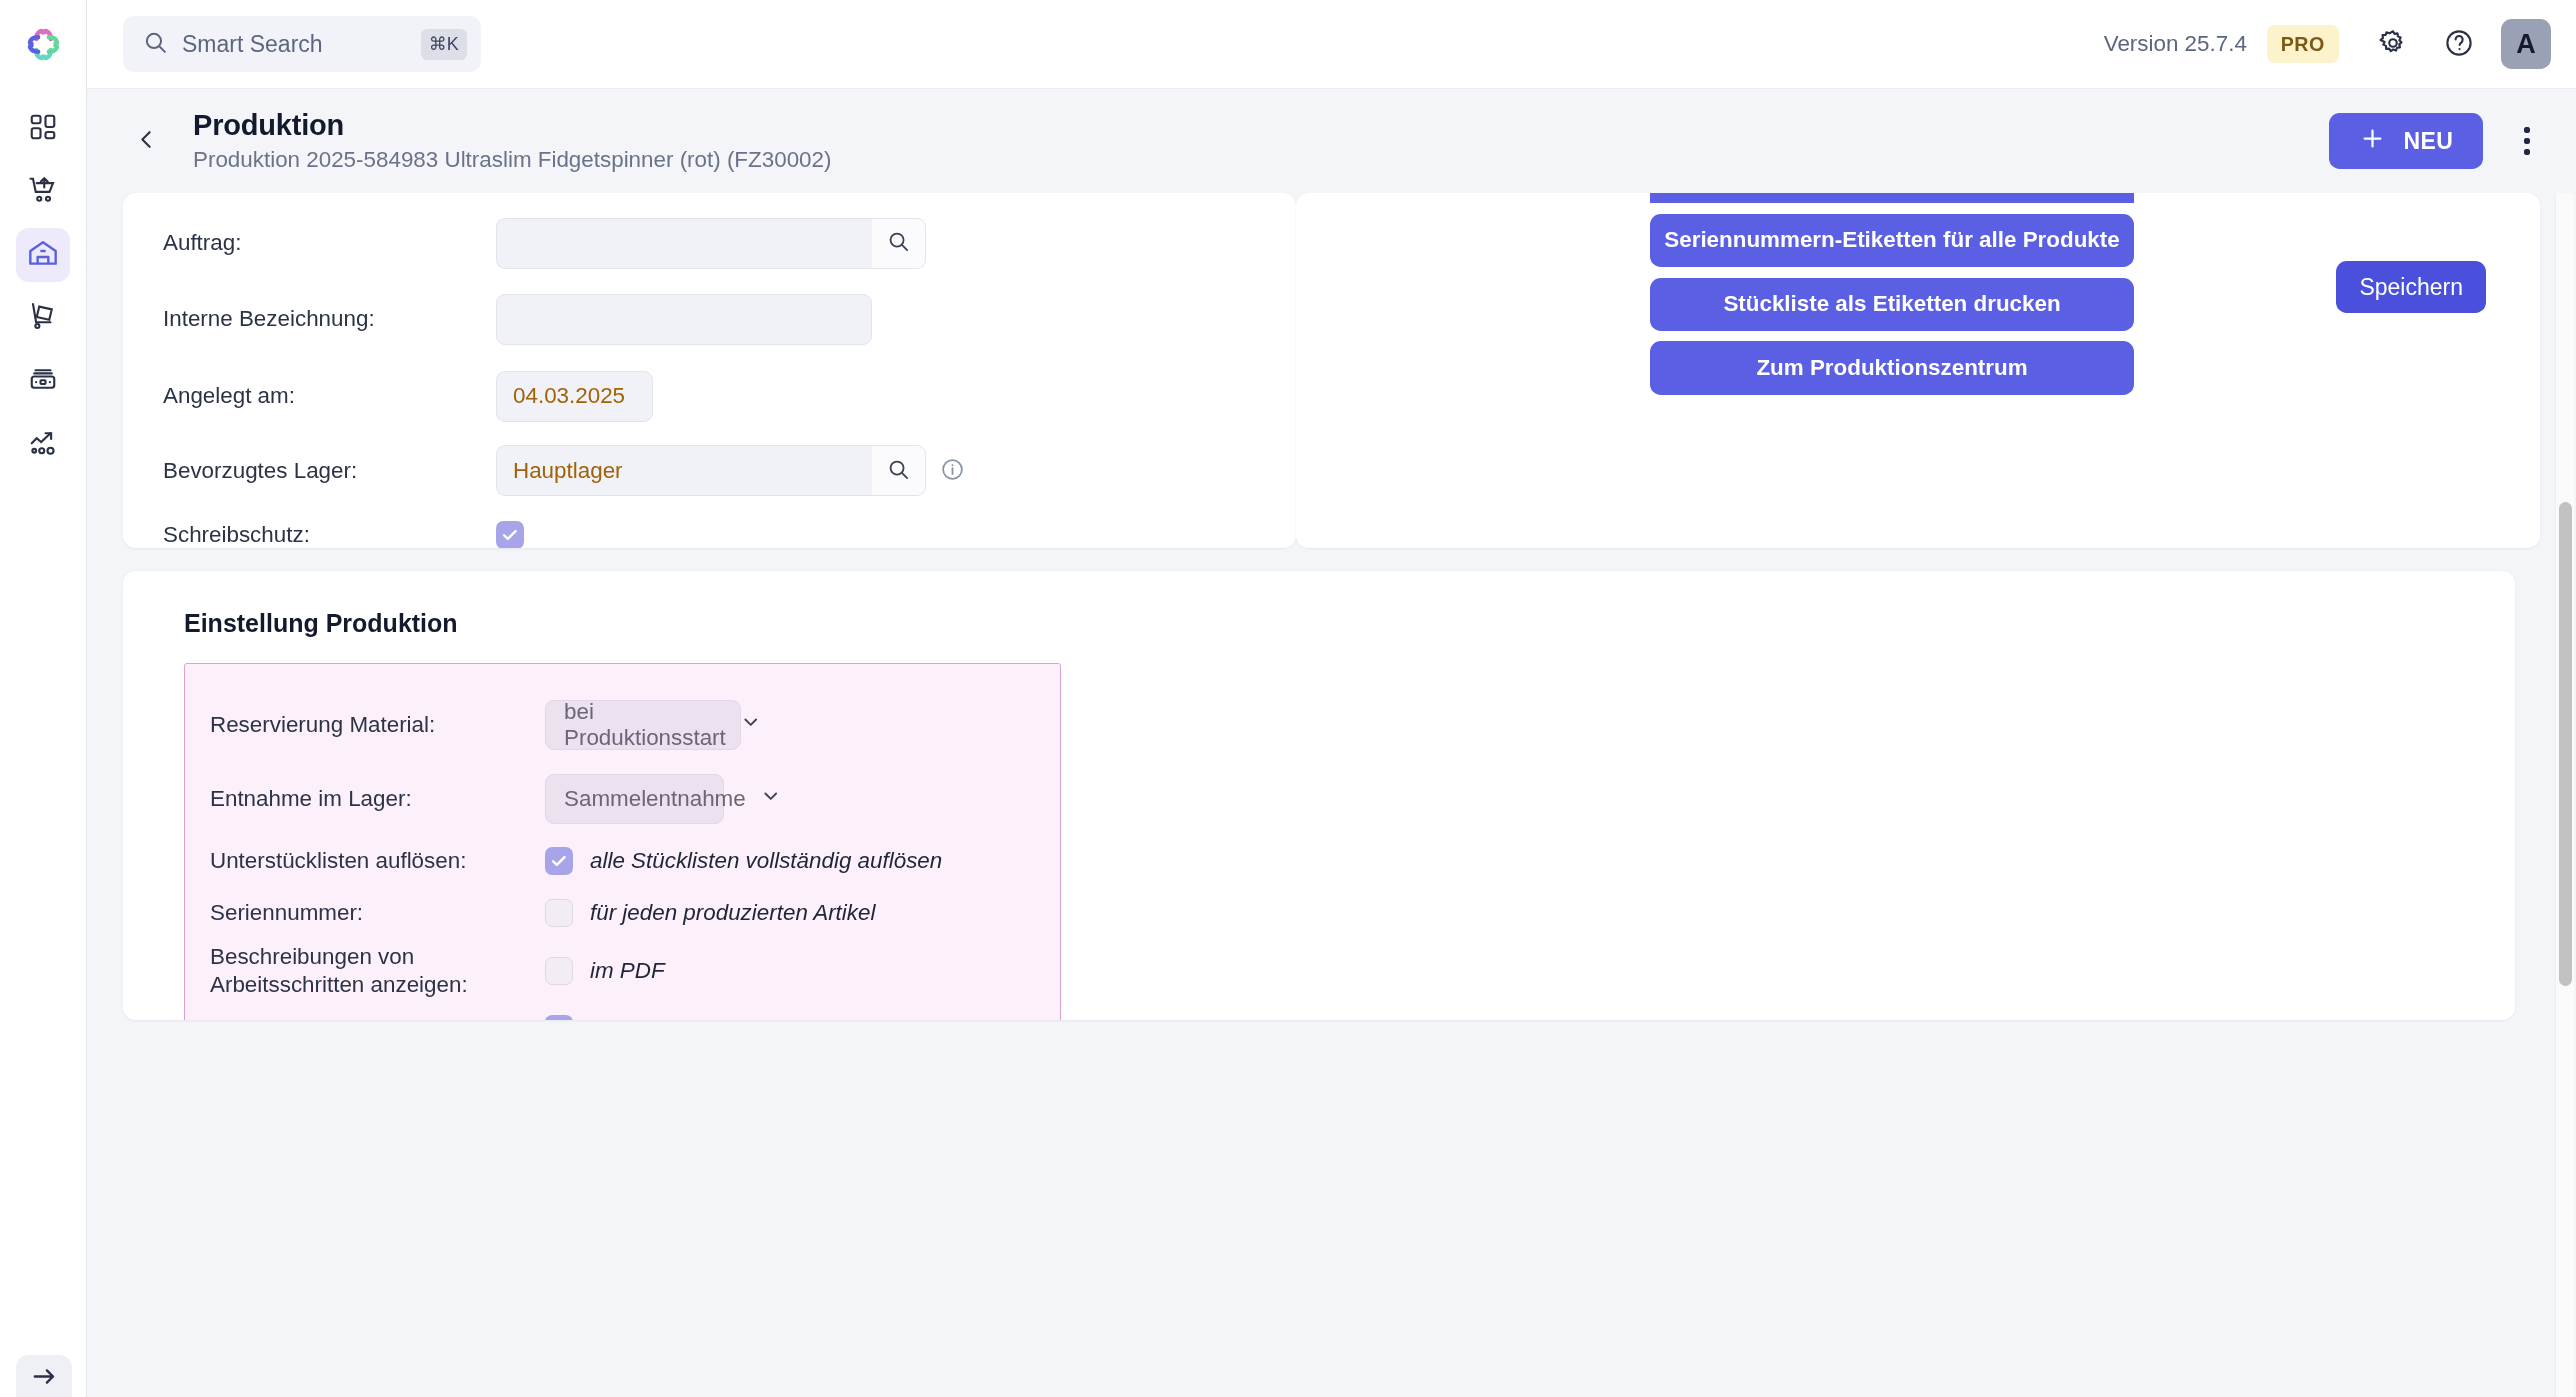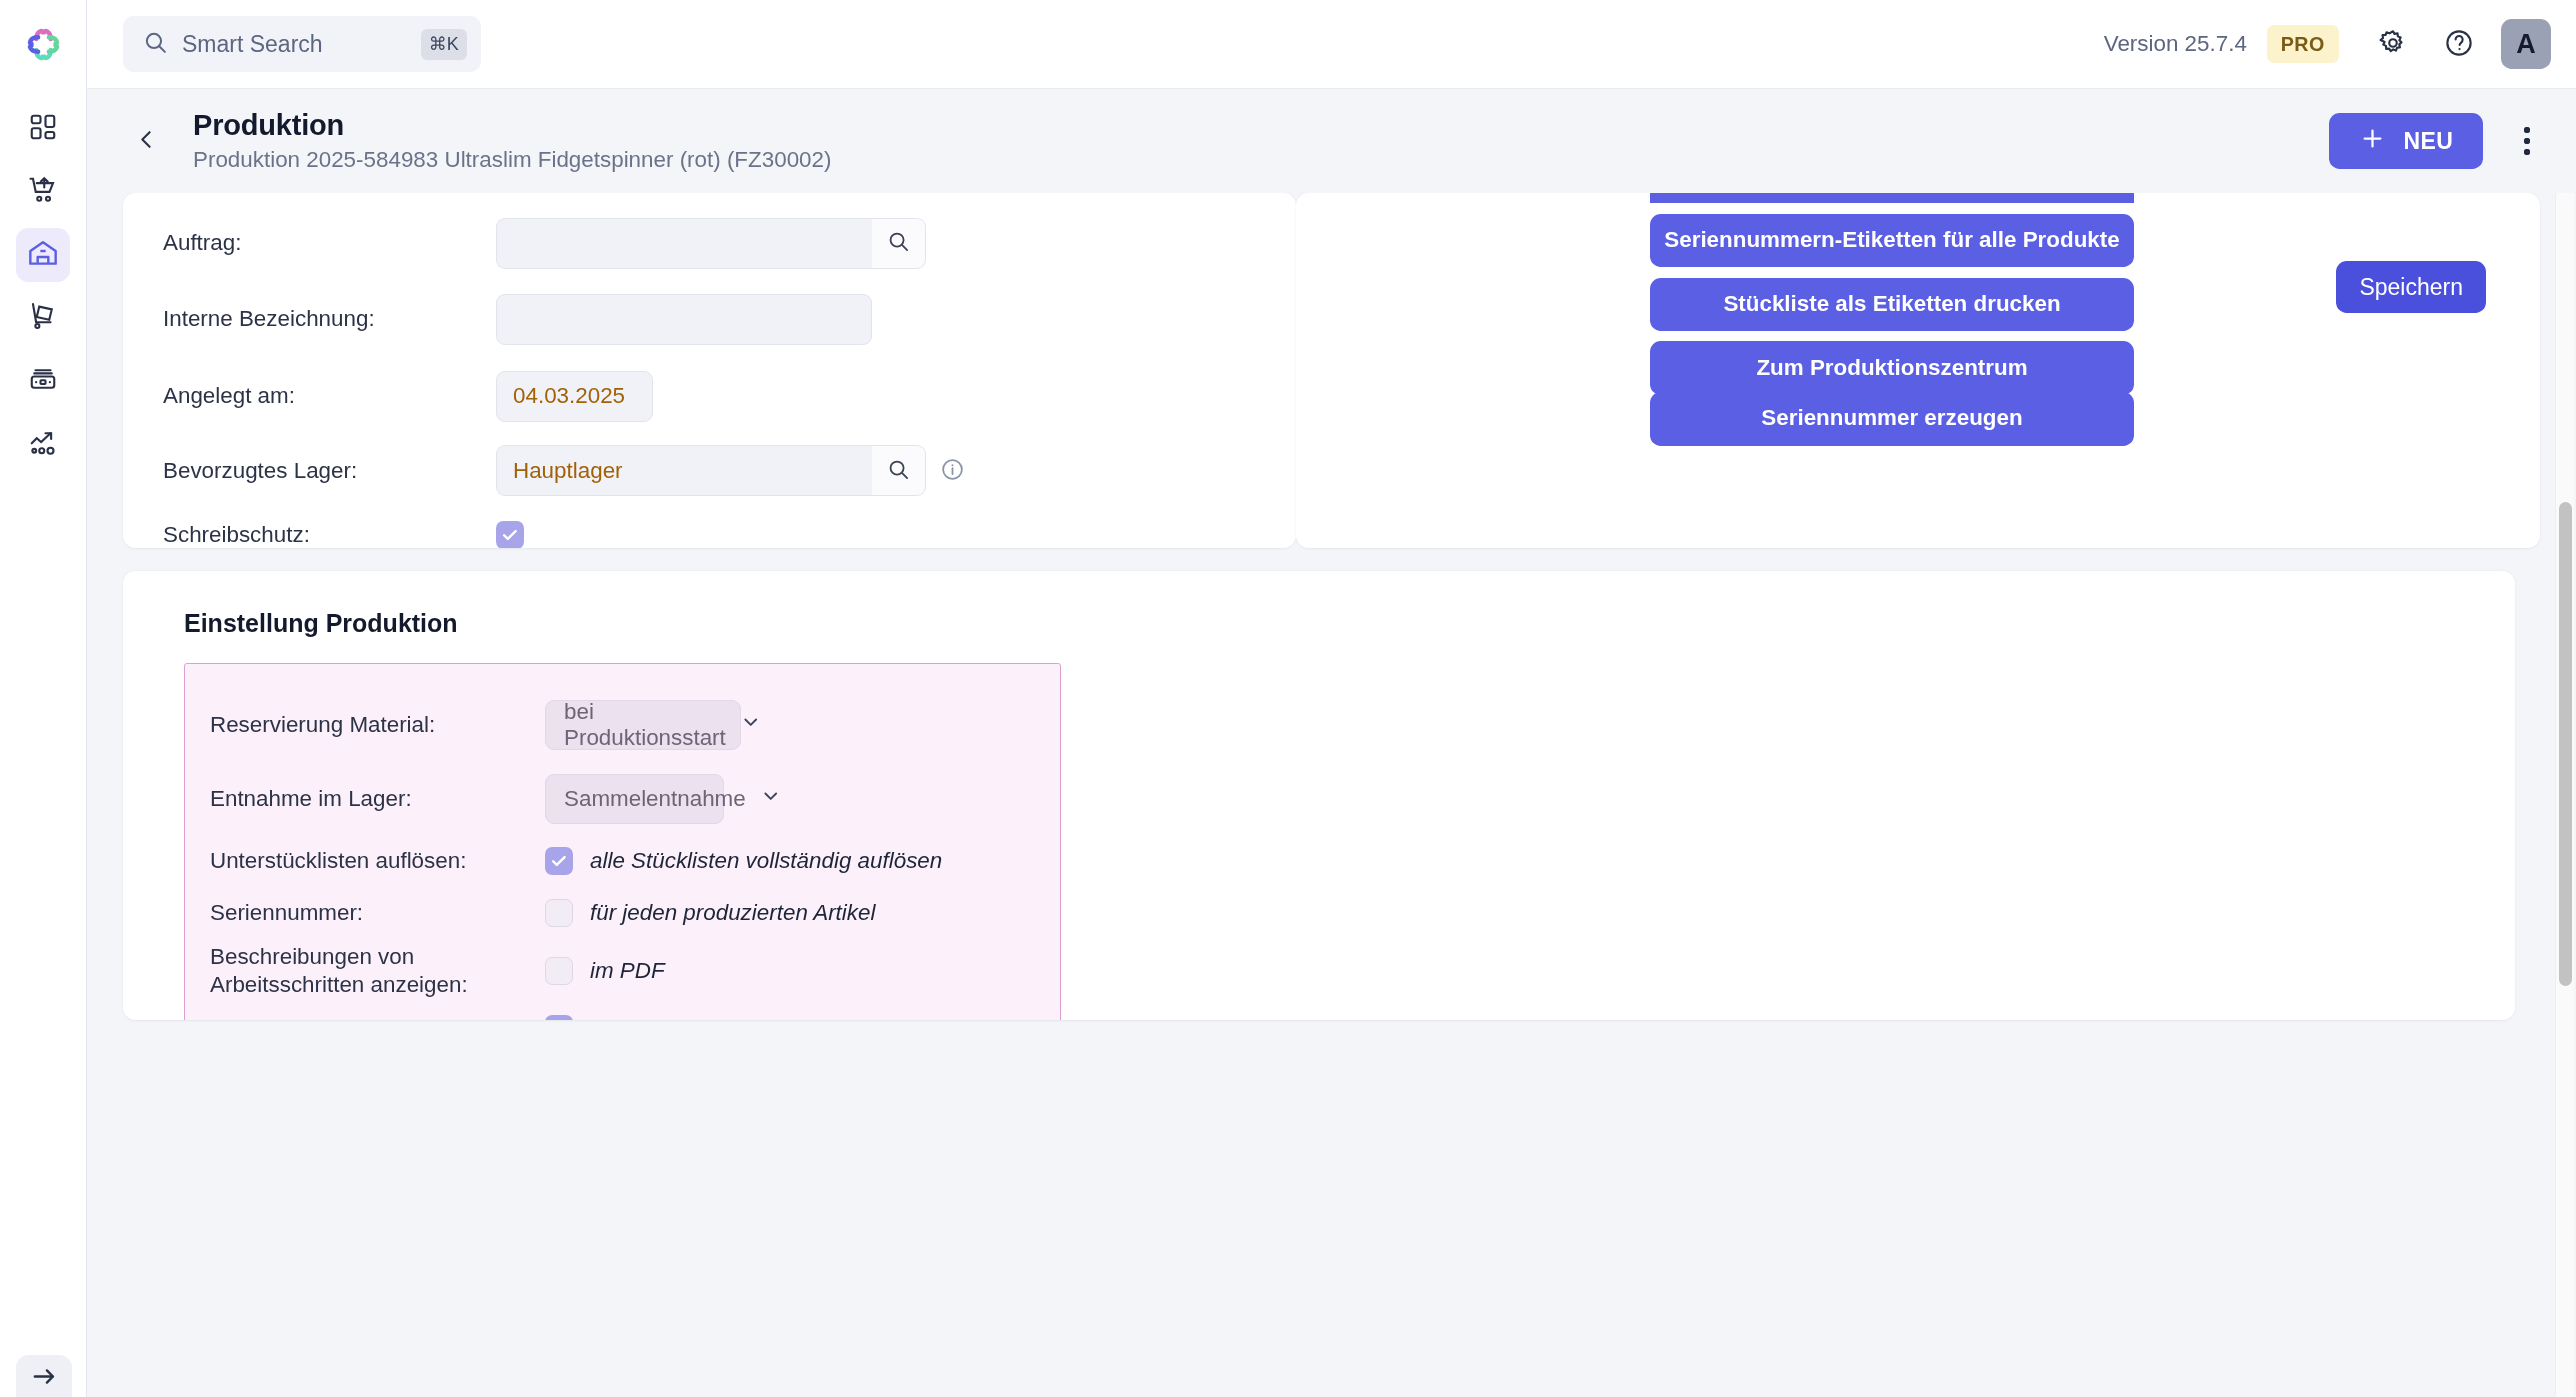--- a/index.html
+++ b/index.html
@@ -387,7 +387,6 @@
               <button class="bigbtn h-std">Seriennummern-Etiketten für alle Produkte</button>
               <button class="bigbtn h-std">Stückliste als Etiketten drucken</button>
               <button class="bigbtn h-tall joined-top">Zum Produktionszentrum</button>
-              <button class="bigbtn h-tall">Seriennummer erzeugen</button>
             </div>
             <div class="save-wrap">
               <button class="btn-save">Speichern</button>

